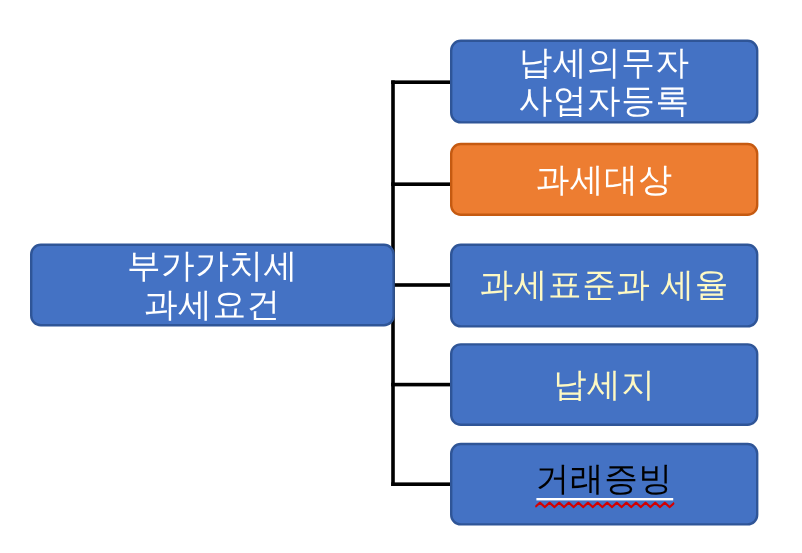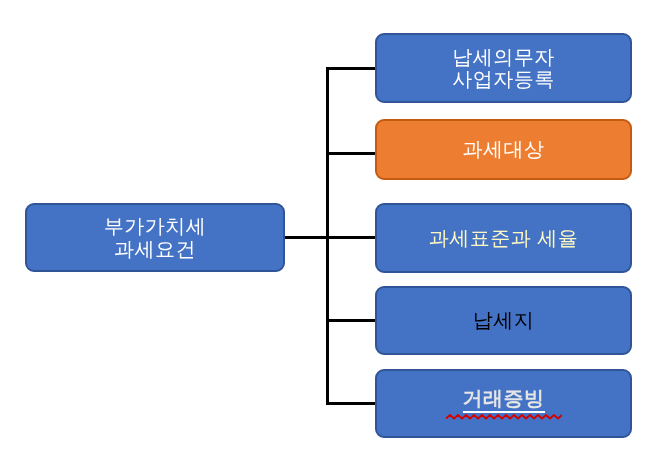--- a/index.html
+++ b/index.html
@@ -29,7 +29,7 @@
     text-align: center;
   }
   .node .label {
-    font-size: 20px;
+    font-size: 28px;
     line-height: 1.12;
     white-space: pre-line;
     letter-spacing: 0.5px;

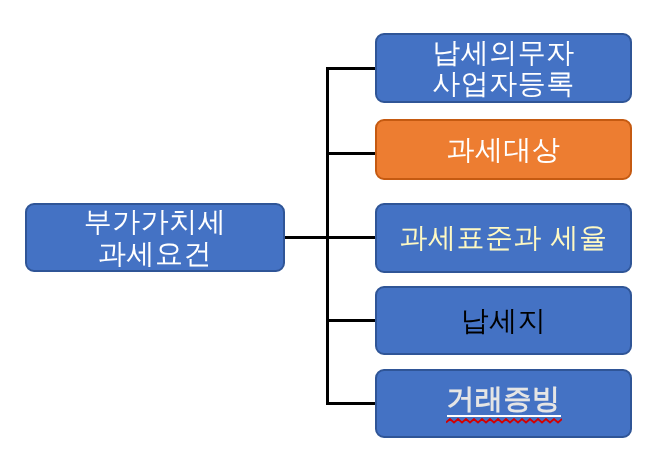--- a/index.html
+++ b/index.html
@@ -48,7 +48,7 @@
   }
 
   
-  #node-root      { left: 25px;  top: 203px; width: 260px; height: 69px; }
+  #node-root      { left: 25px;  top: 203px; width: 304px; height: 69px; }
   #node-child-0   { left: 375px; top: 33px;  width: 257px; height: 70px; }
   #node-child-1   { left: 375px; top: 119px; width: 257px; height: 61px; }
   #node-child-2   { left: 375px; top: 203px; width: 257px; height: 70px; }

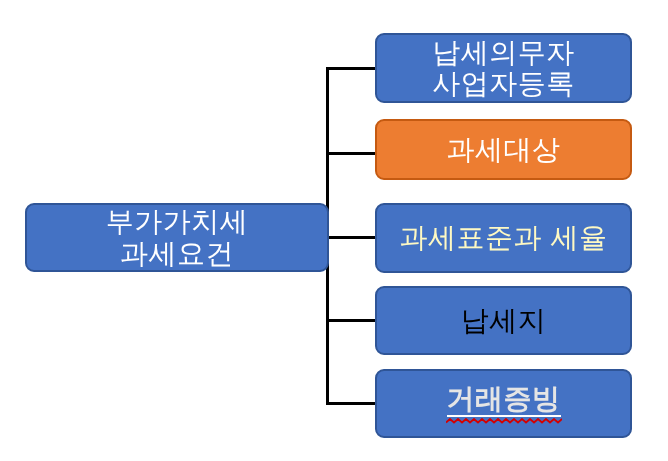--- a/index.html
+++ b/index.html
@@ -93,7 +93,7 @@
     <span class="label">과세표준과 세율</span>
   </div>
 
-  <div class="node" id="node-child-3" style="background-color: rgb(68, 114, 196); border-color: rgb(47, 85, 151); color: #000000;">
+  <div class="node" id="node-child-3" style="background-color: rgb(68, 114, 196); border-color: rgb(47, 85, 151); color: #fef9c3;">
     <span class="label">납세지</span>
   </div>
 

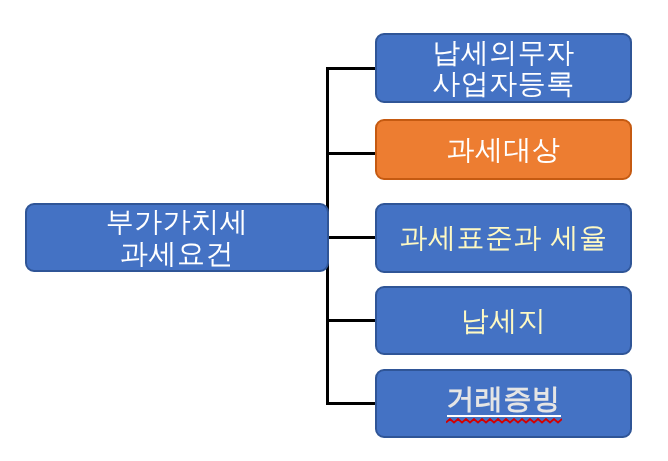--- a/index.html
+++ b/index.html
@@ -97,7 +97,7 @@
     <span class="label">납세지</span>
   </div>
 
-  <div class="node" id="node-child-4" style="background-color: rgb(68, 114, 196); border-color: rgb(47, 85, 151); color: #e5e5e5; font-weight: bold;">
+  <div class="node" id="node-child-4" style="background-color: rgb(68, 114, 196); border-color: rgb(47, 85, 151); color: #000000;">
     <span class="label underlined">거래증빙</span>
     <svg class="squiggle" width="116" height="6" viewBox="0 0 116 6" style="stroke: rgb(212, 0, 0);">
       <polyline fill="none" stroke-width="1.8" points="0,4.5 4,1 8,4.5 12,1 16,4.5 20,1 24,4.5 28,1 32,4.5 36,1 40,4.5 44,1 48,4.5 52,1 56,4.5 60,1 64,4.5 68,1 72,4.5 76,1 80,4.5 84,1 88,4.5 92,1 96,4.5 100,1 104,4.5 108,1 112,4.5 116,1"></polyline>

